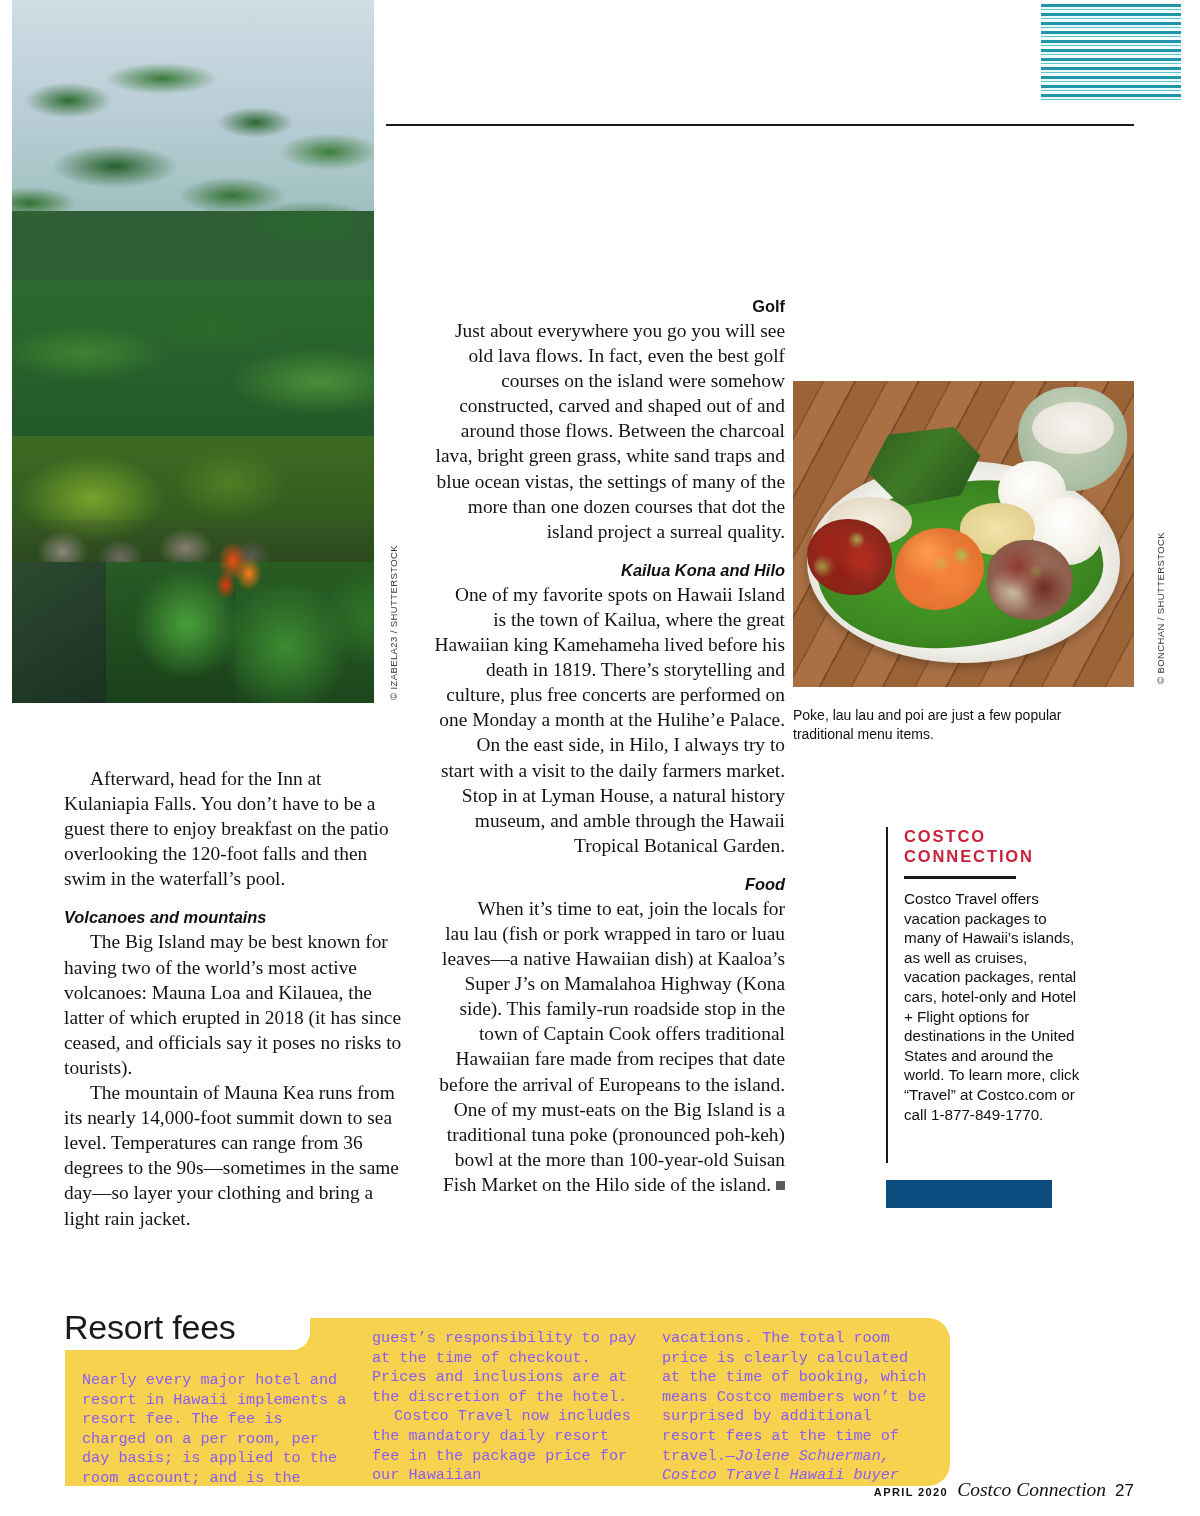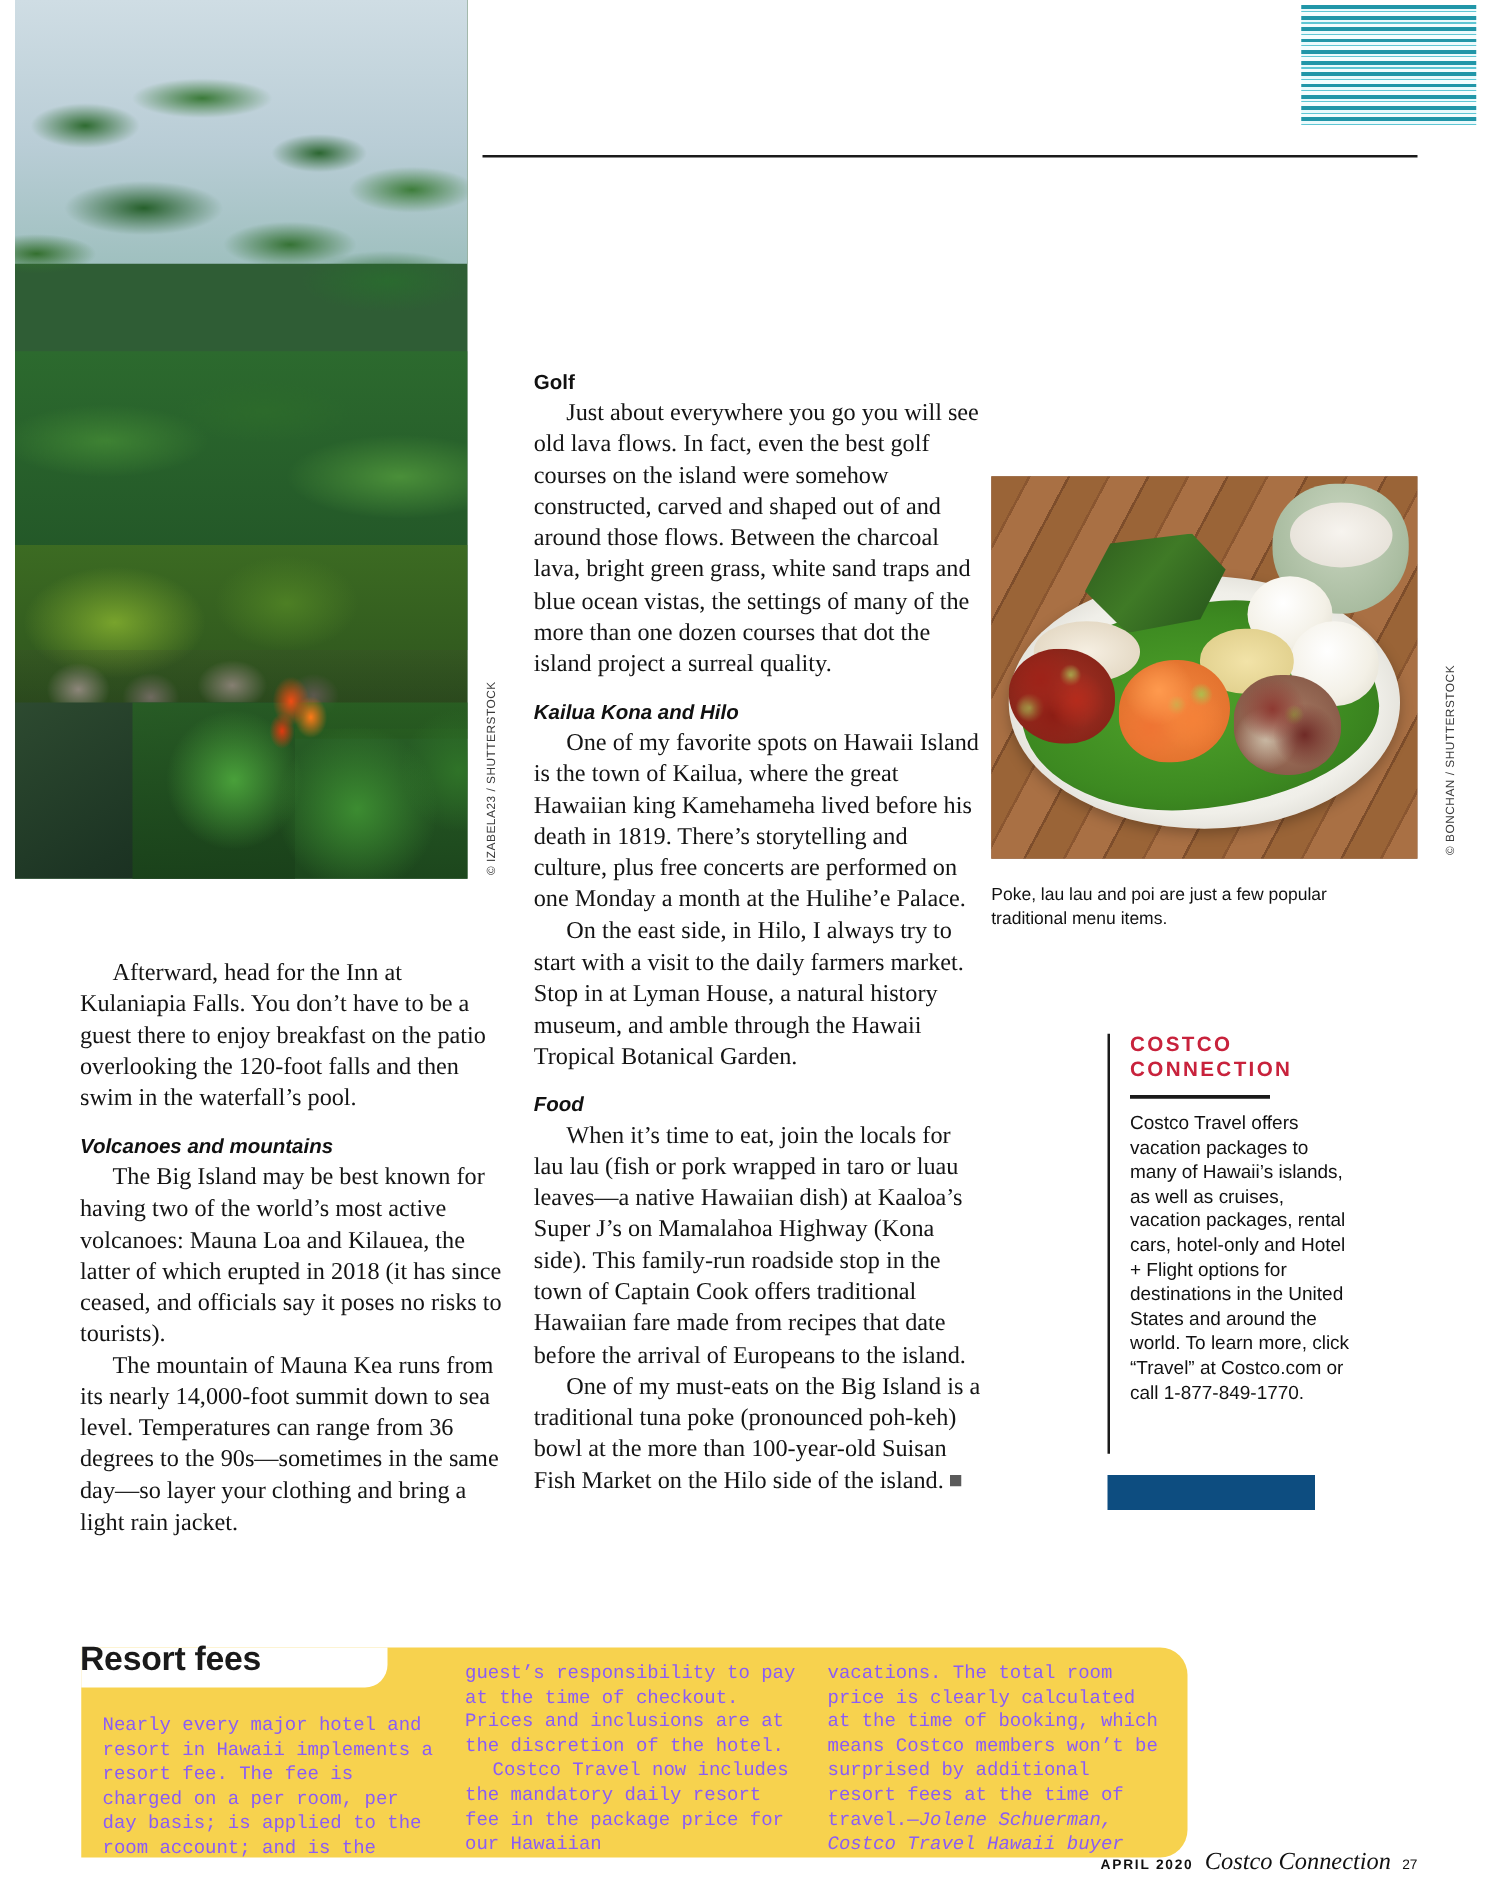--- a/index.html
+++ b/index.html
@@ -253,7 +253,7 @@
 
   
   #col-left  { left: 64px;  top: 766px;  width: 340px; }
-  #col-mid   { left: 427px; top: 296px;  width: 358px; }
+  #col-mid   { left: 427px; top: 296px;  width: 358px; text-align: right; }
 
   
   .caption {

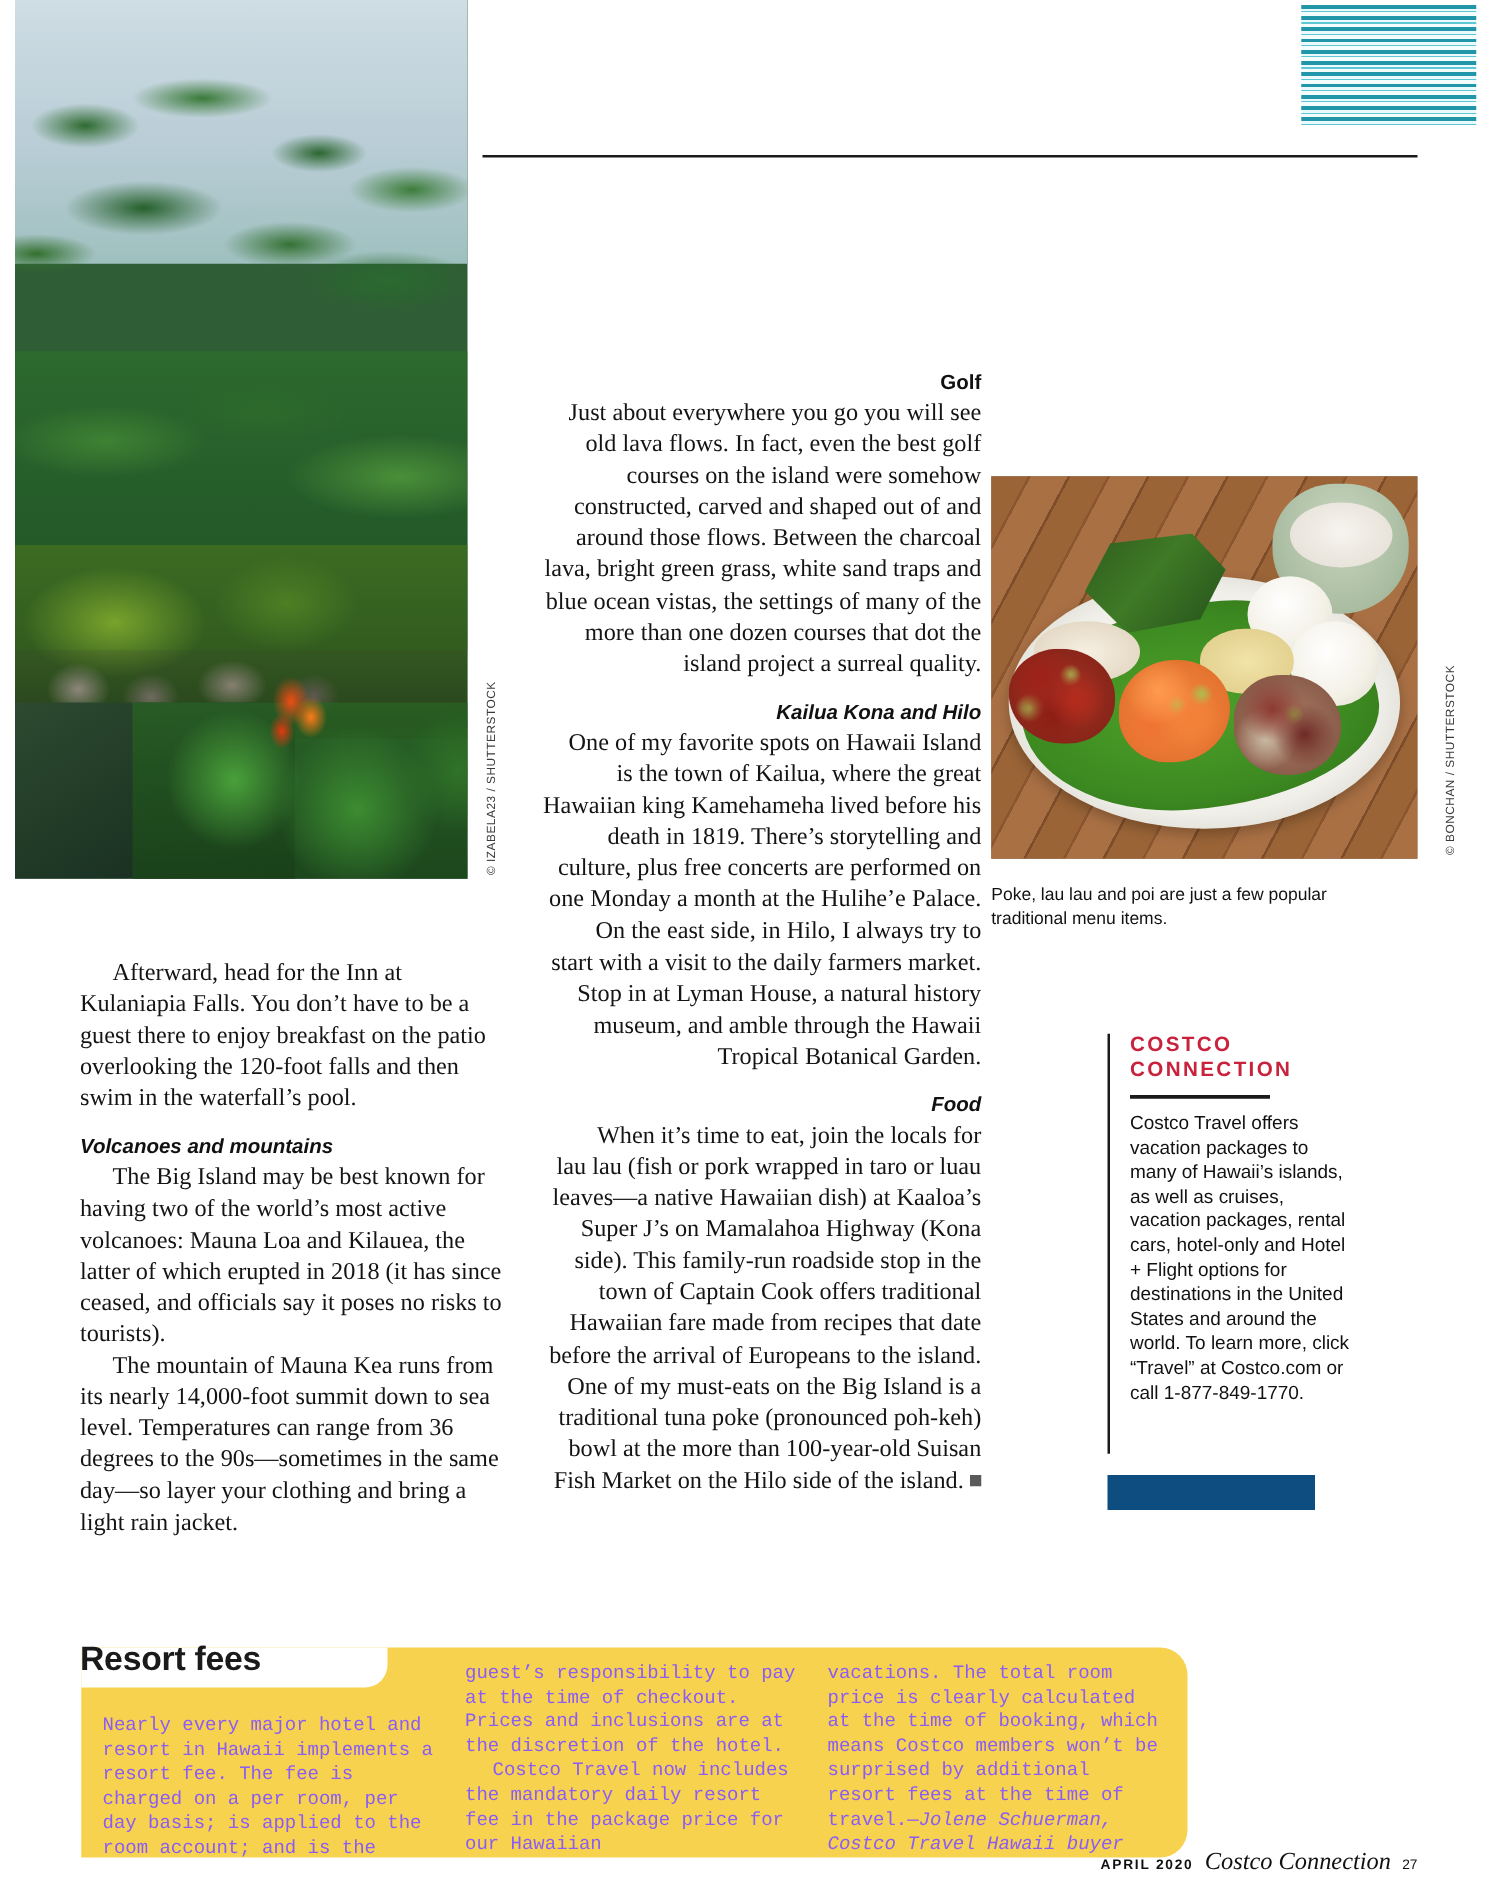--- a/index.html
+++ b/index.html
@@ -322,8 +322,8 @@
     position: absolute;
     left: 64px; top: 1311px;
     font-family: "Liberation Sans", sans-serif;
-    font-weight: bold;
-    font-size: 27px;
+    font-weight: normal;
+    font-size: 34px;
     line-height: 32px;
     color: #1a1a1a;
     margin: 0;

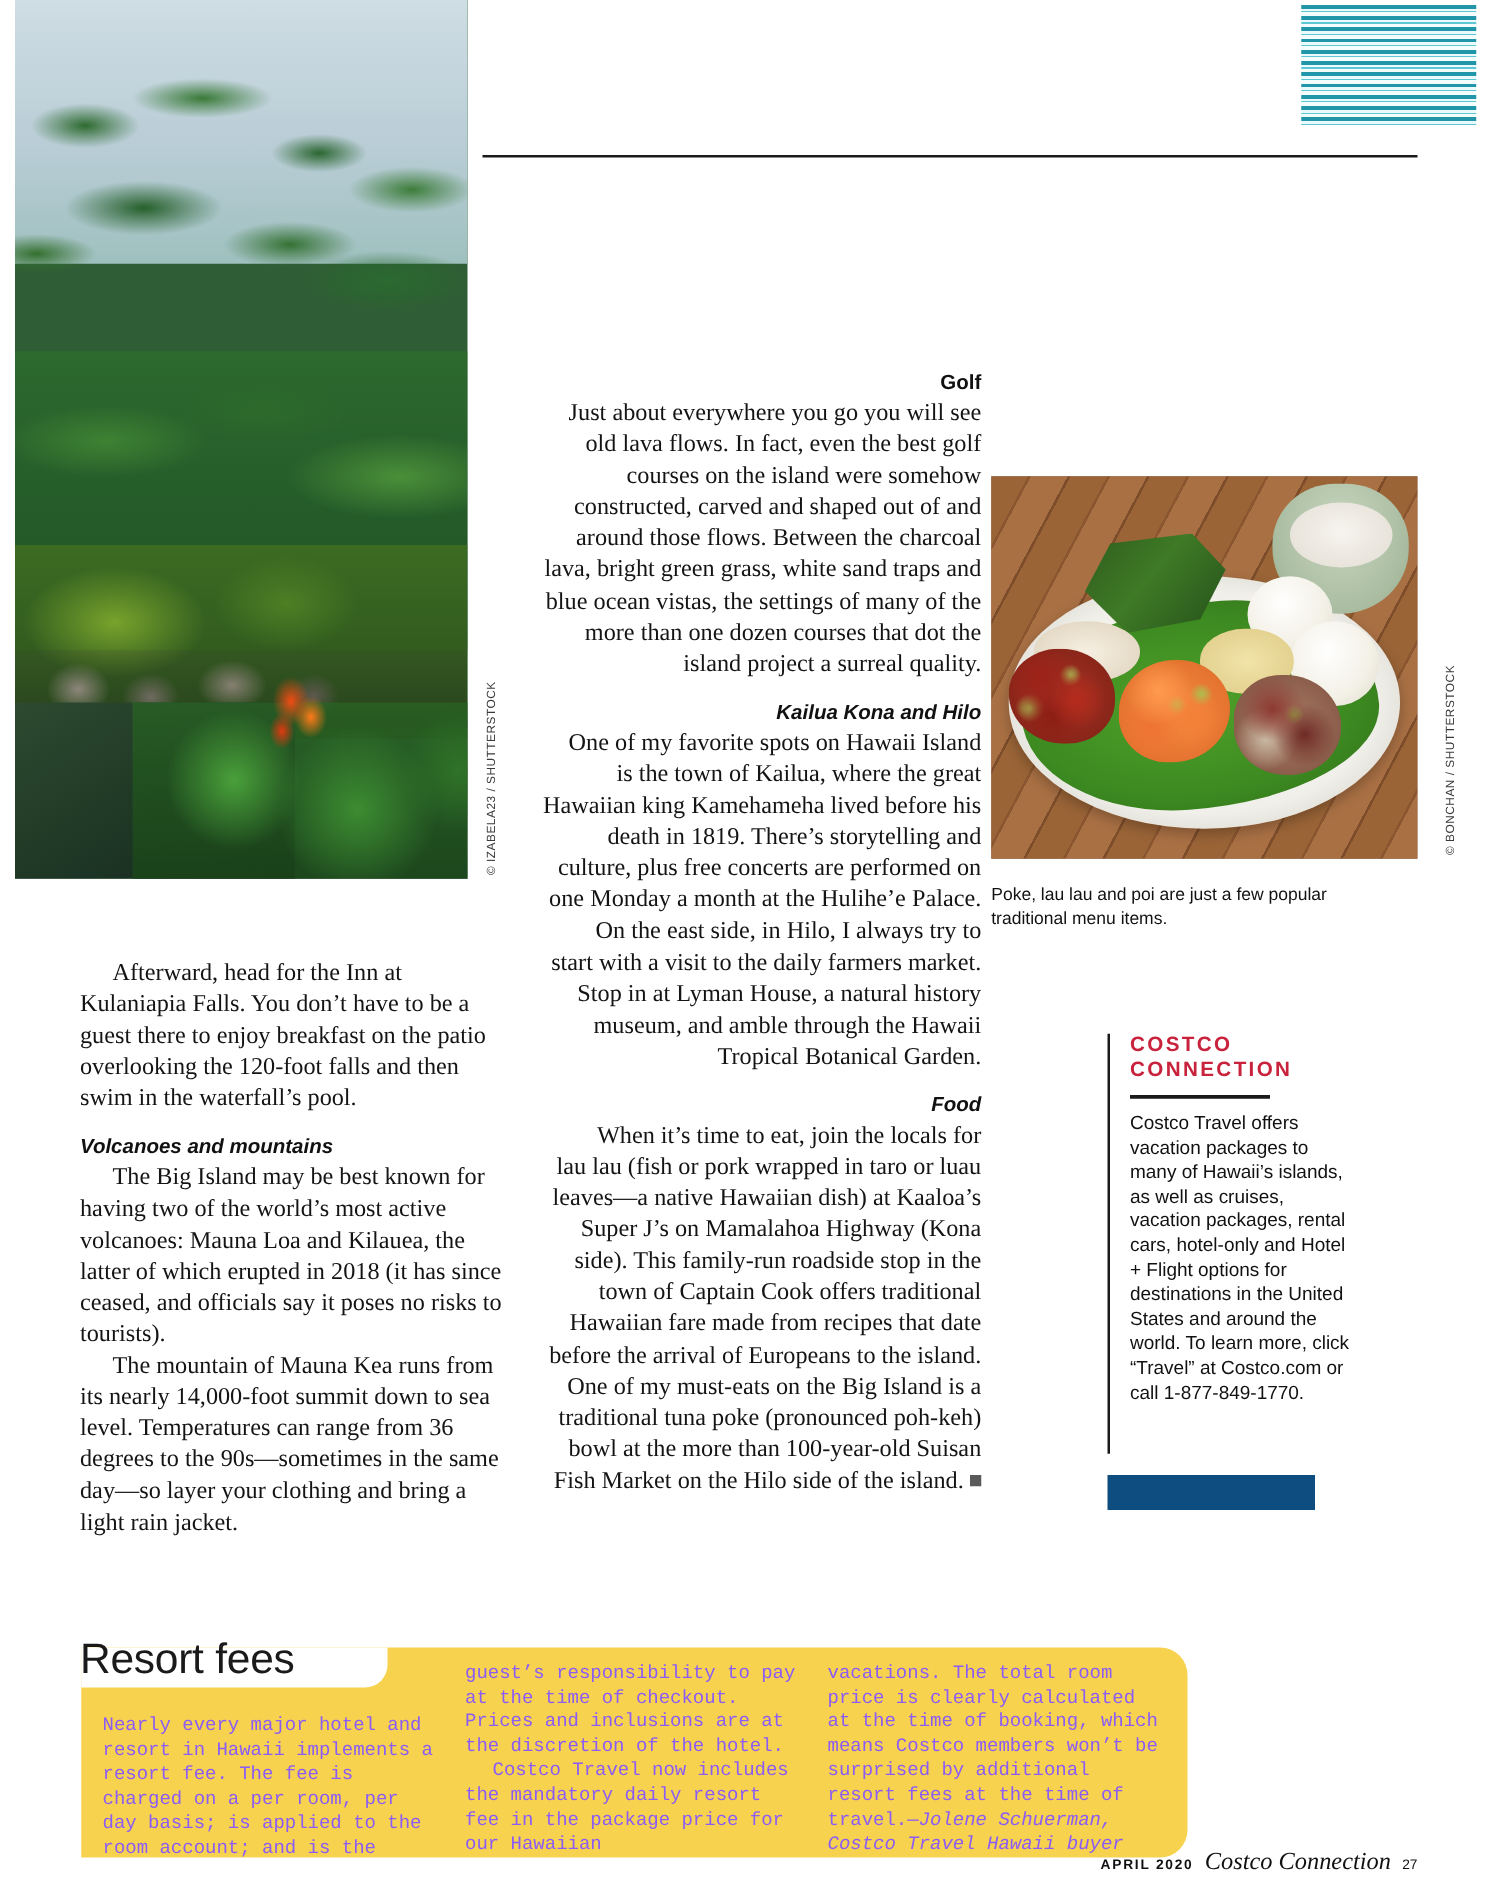--- a/index.html
+++ b/index.html
@@ -366,7 +366,7 @@
   }
   .footer .fpage {
     font-family: "Liberation Sans", sans-serif;
-    font-size: 11px;
+    font-size: 17px;
     color: #111111;
     margin-left: 9px;
   }

